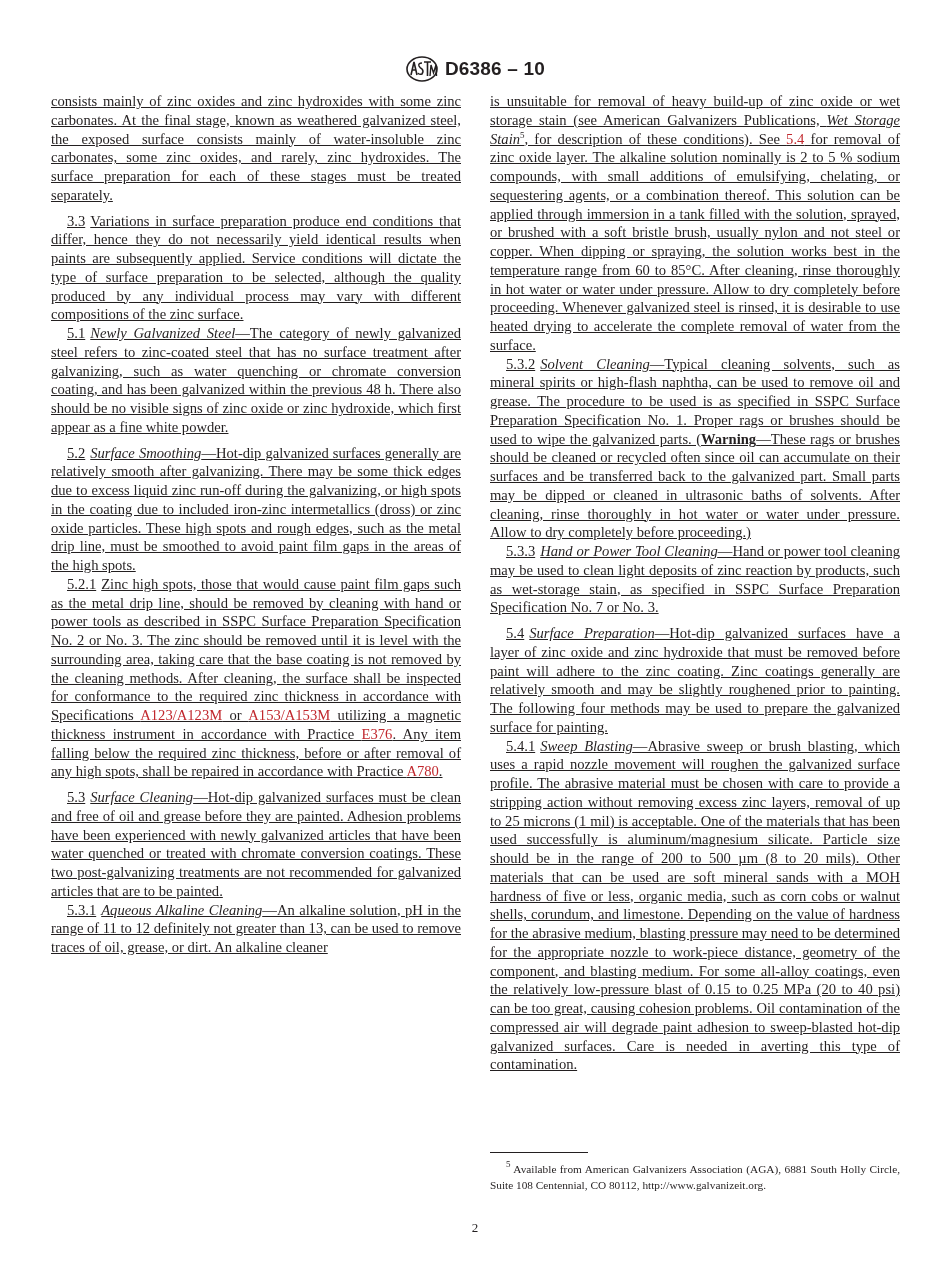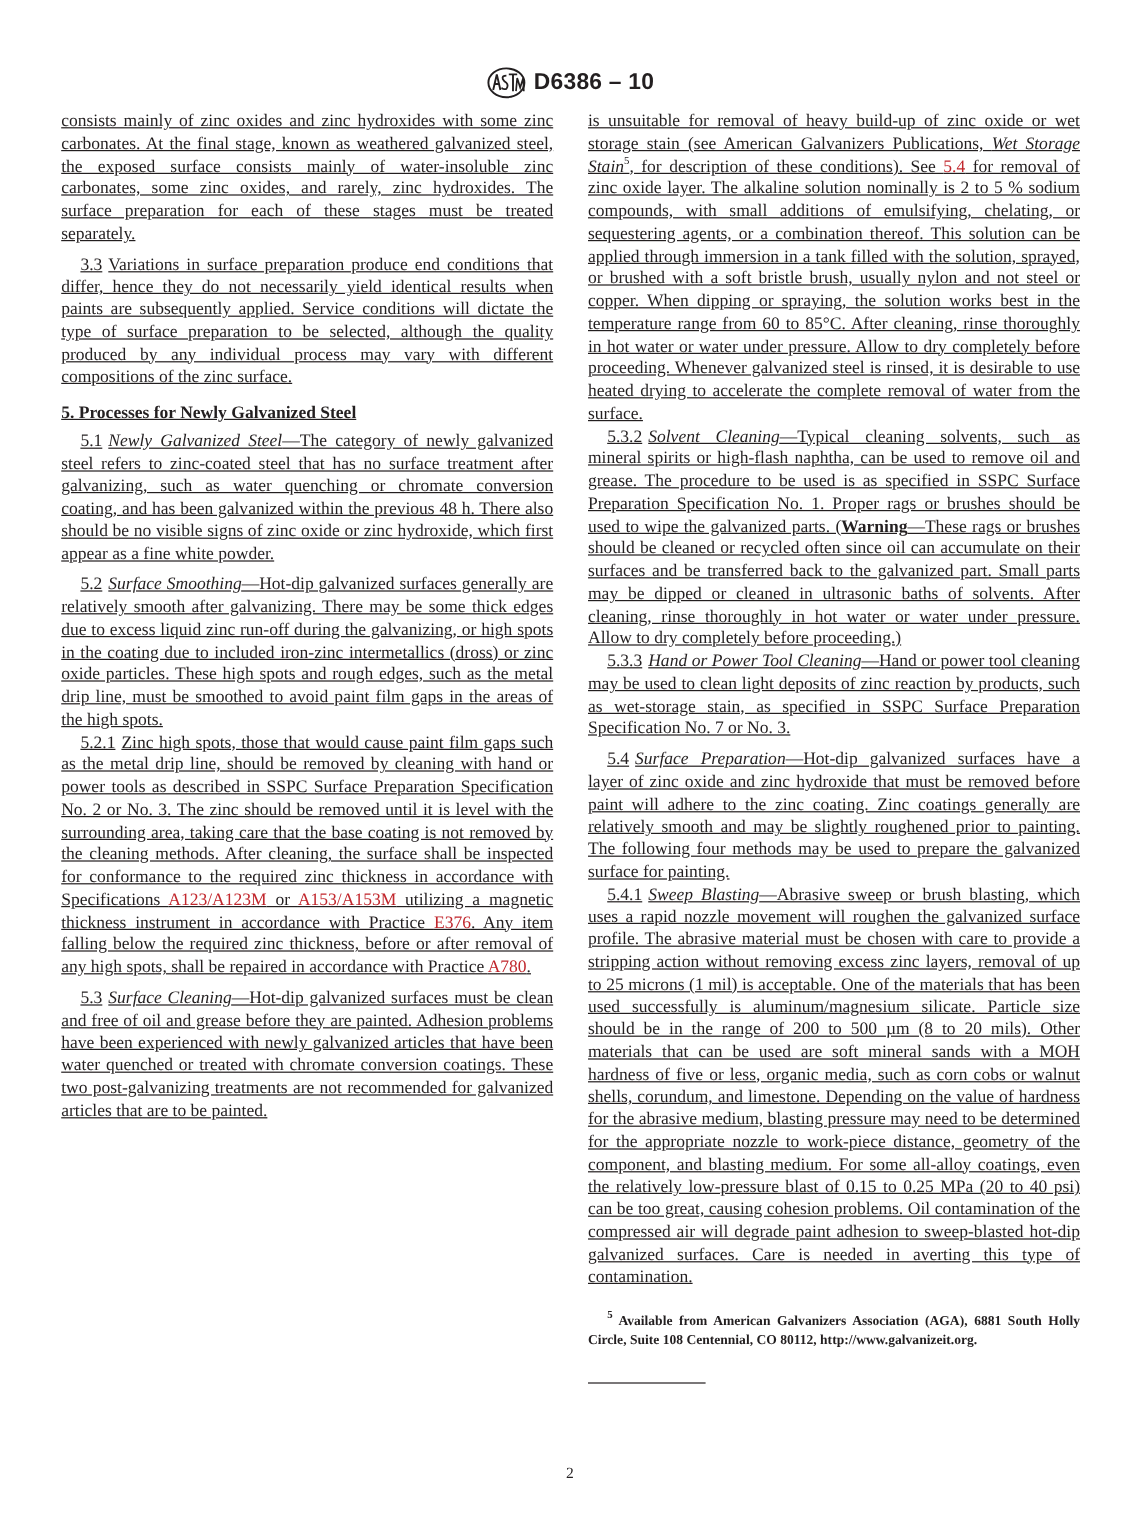--- a/index.html
+++ b/index.html
@@ -45,7 +45,6 @@
   <p class="gap"><span class="num">3.3</span><span>Variations in surface preparation produce end conditions that differ, hence they do not necessarily yield identical results when paints are subsequently applied. Service conditions will dictate the type of surface preparation to be selected, although the quality produced by any individual process may vary with different compositions of the zinc surface.</span></p>
 
 
-  <h2>5. Processes for Newly Galvanized Steel</h2>
   <p><span class="num">5.1</span><i>Newly Galvanized Steel</i><span>—The category of newly galvanized steel refers to zinc-coated steel that has no surface treatment after galvanizing, such as water quenching or chromate conversion coating, and has been galvanized within the previous 48 h. There also should be no visible signs of zinc oxide or zinc hydroxide, which first appear as a fine white powder.</span></p>
 
   <p class="gap"><span class="num">5.2</span><i>Surface Smoothing</i><span>—Hot-dip galvanized surfaces generally are relatively smooth after galvanizing. There may be some thick edges due to excess liquid zinc run-off during the galvanizing, or high spots in the coating due to included iron-zinc intermetallics (dross) or zinc oxide particles. These high spots and rough edges, such as the metal drip line, must be smoothed to avoid paint film gaps in the areas of the high spots.</span></p>

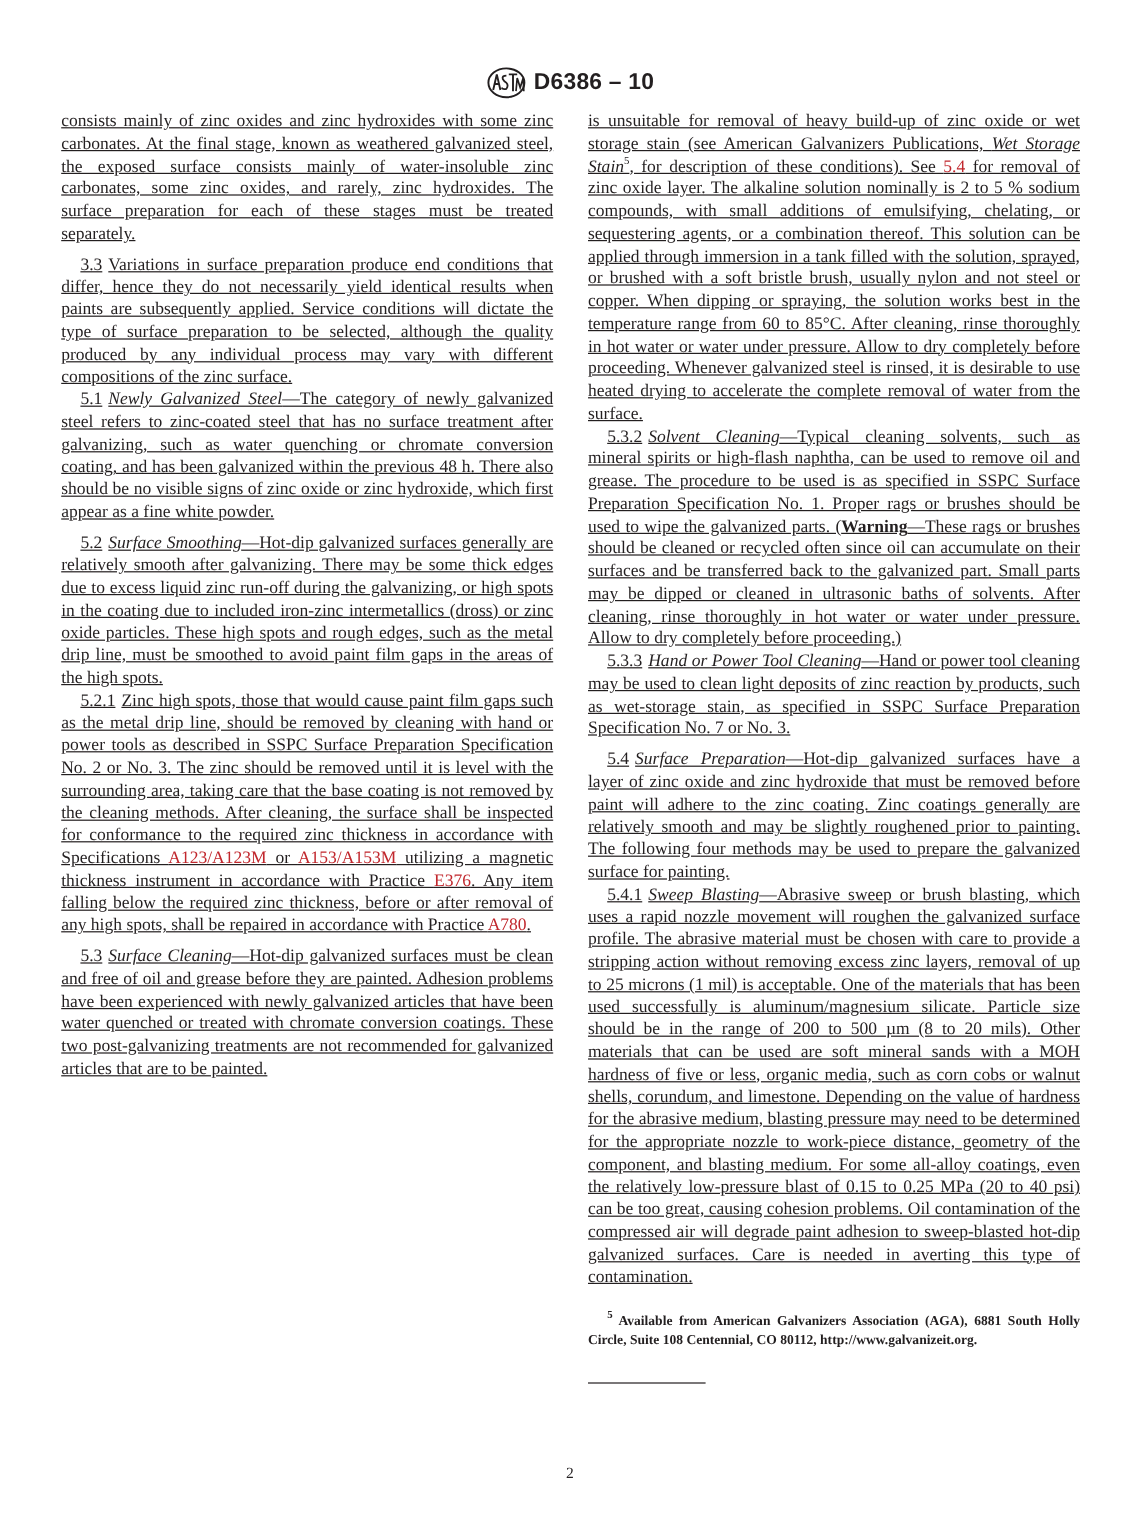--- a/index.html
+++ b/index.html
@@ -53,6 +53,7 @@
 
   <p class="gap"><span class="num">5.3</span><i>Surface Cleaning</i><span>—Hot-dip galvanized surfaces must be clean and free of oil and grease before they are painted. Adhesion problems have been experienced with newly galvanized articles that have been water quenched or treated with chromate conversion coatings. These two post-galvanizing treatments are not recommended for galvanized articles that are to be painted.</span></p>
 
+  <p><span class="num">5.3.1</span><i>Aqueous Alkaline Cleaning</i><span>—An alkaline solution, pH in the range of 11 to 12 definitely not greater than 13, can be used to remove traces of oil, grease, or dirt. An alkaline cleaner</span></p>
 </div>
 
 <div class="col right">

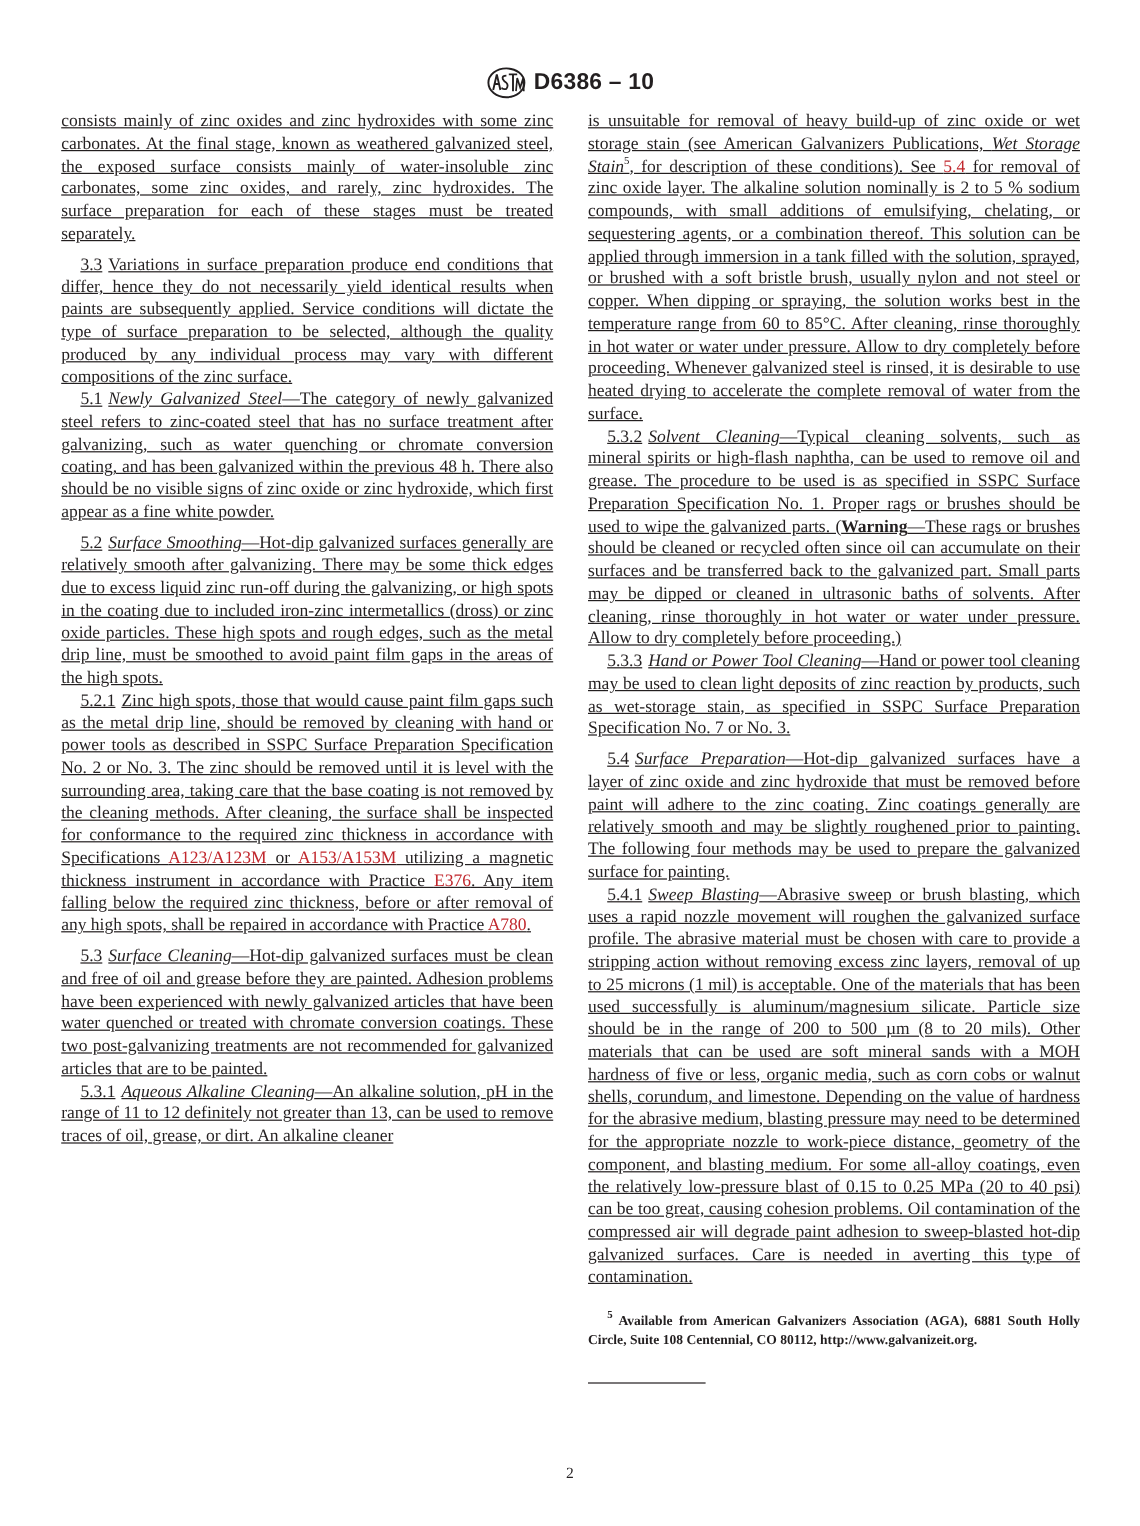--- a/index.html
+++ b/index.html
@@ -21,7 +21,7 @@
   a.ref { color: #c1272d; text-decoration: none; }
   sup { font-size: 9px; line-height: 0; vertical-align: 6px; }
   .fn-rule { position: absolute; left: 490px; top: 1152px; width: 98px; height: 1px; background: #231f20; }
-  .footnote { position: absolute; left: 490px; top: 1093px; width: 410px; font-size: 11.3px; line-height: 16px; text-align: justify; font-weight: bold; }
+  .footnote { position: absolute; left: 490px; top: 1161px; width: 410px; font-size: 11.3px; line-height: 16px; text-align: justify; }
   .footnote p { text-indent: 16px; }
   .page-num { position: absolute; top: 1220px; left: 0; width: 950px; text-align: center; font-size: 13px; }
 </style>

